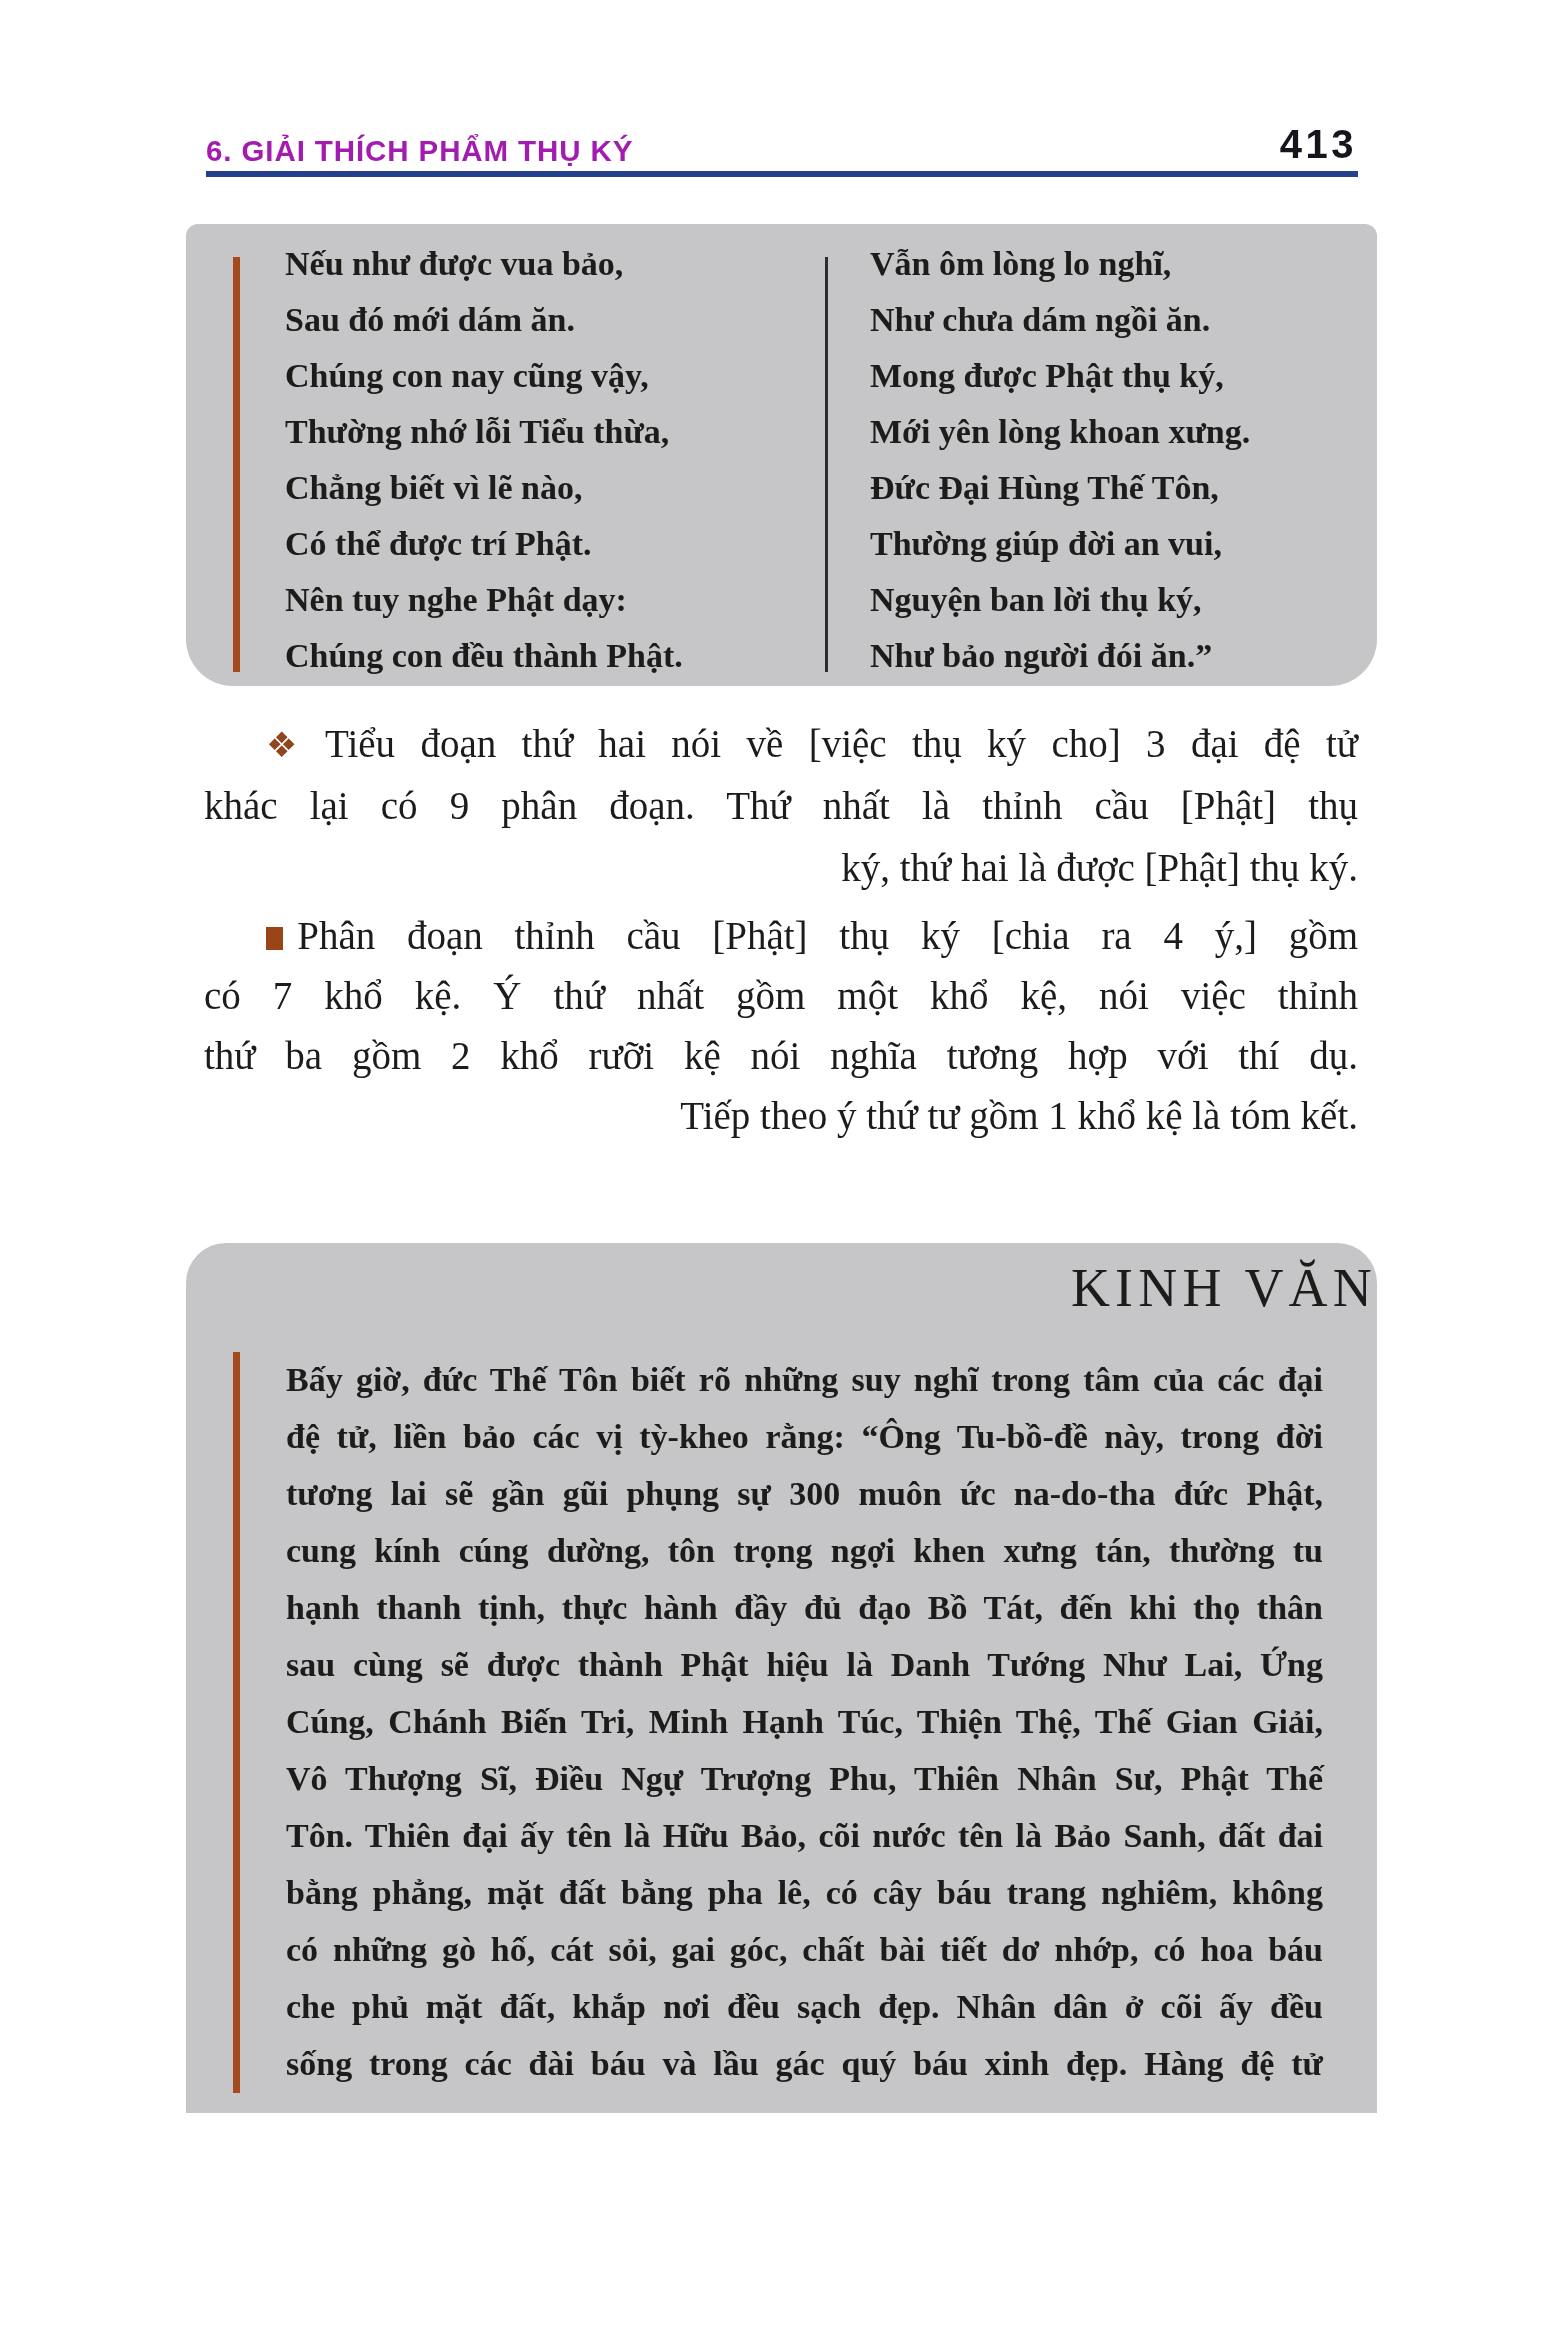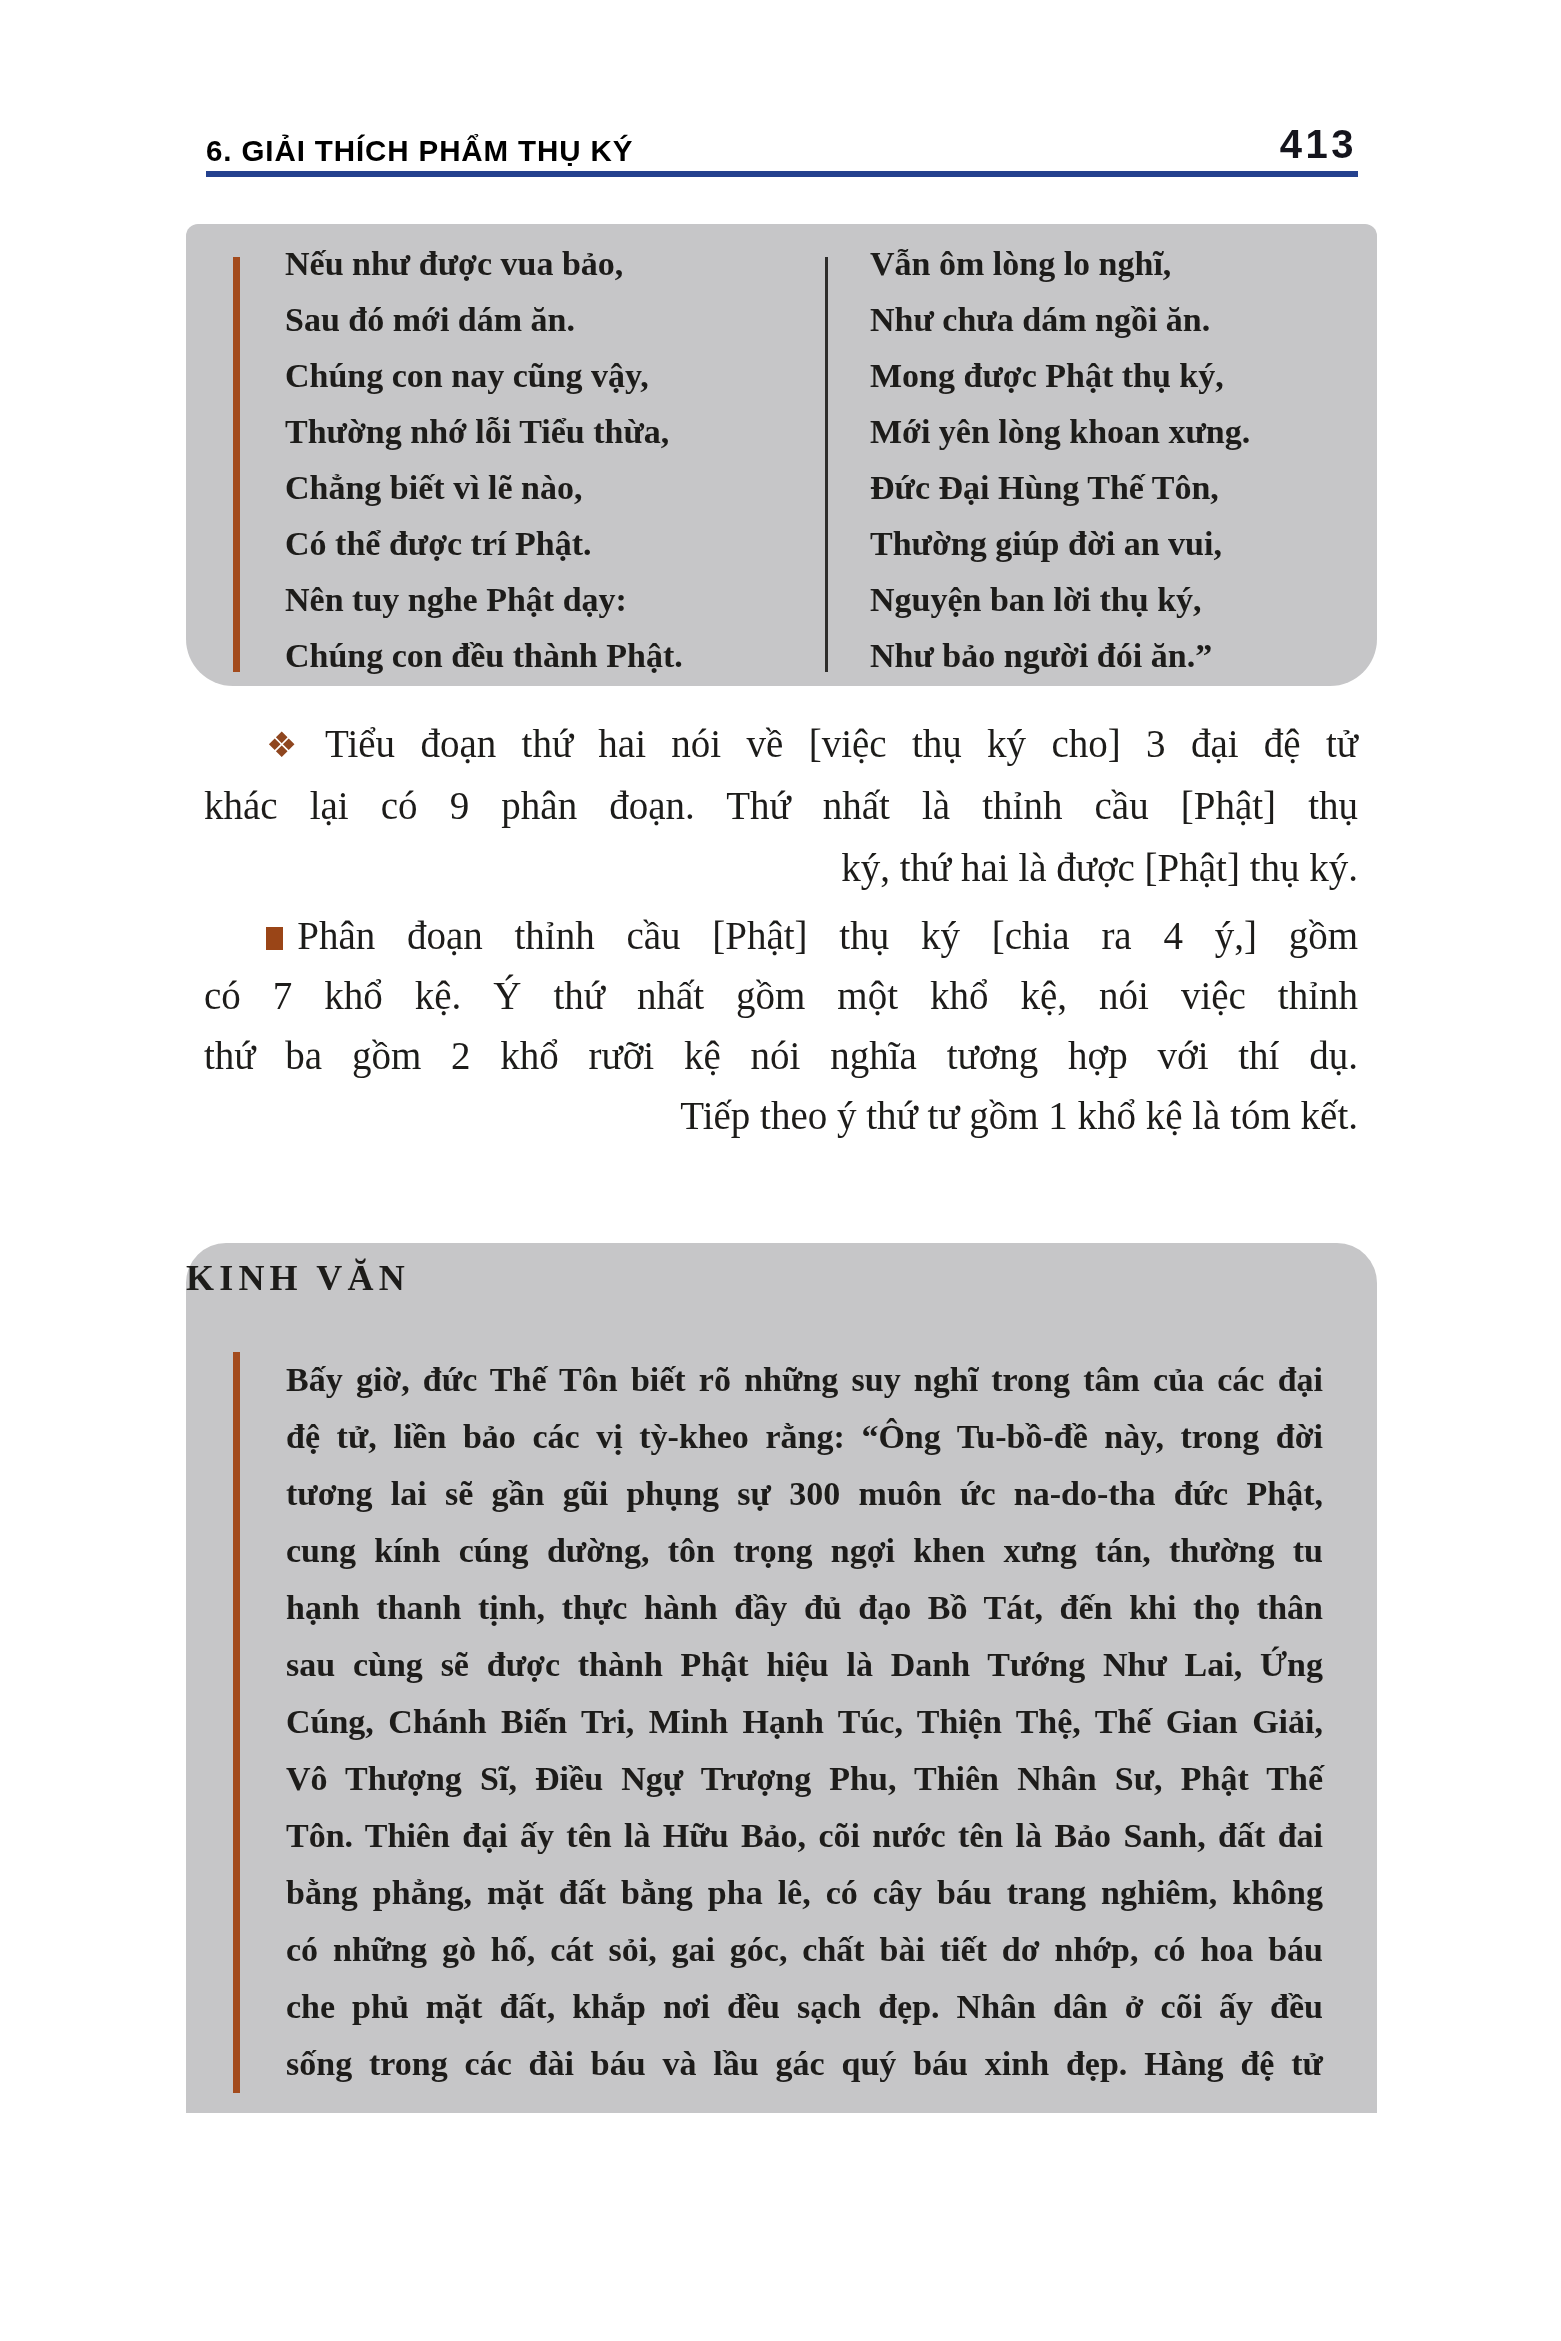--- a/index.html
+++ b/index.html
@@ -11,7 +11,7 @@
   .header-title{
     position:absolute;left:206px;top:134px;
     font-family:"Liberation Sans","DejaVu Sans",sans-serif;font-weight:bold;
-    font-size:29.5px;letter-spacing:0.9px;color:#000000;white-space:nowrap;
+    font-size:29.5px;letter-spacing:0.9px;color:#a21caf;white-space:nowrap;
   }
   .page-number{
     position:absolute;top:122px;right:204px;

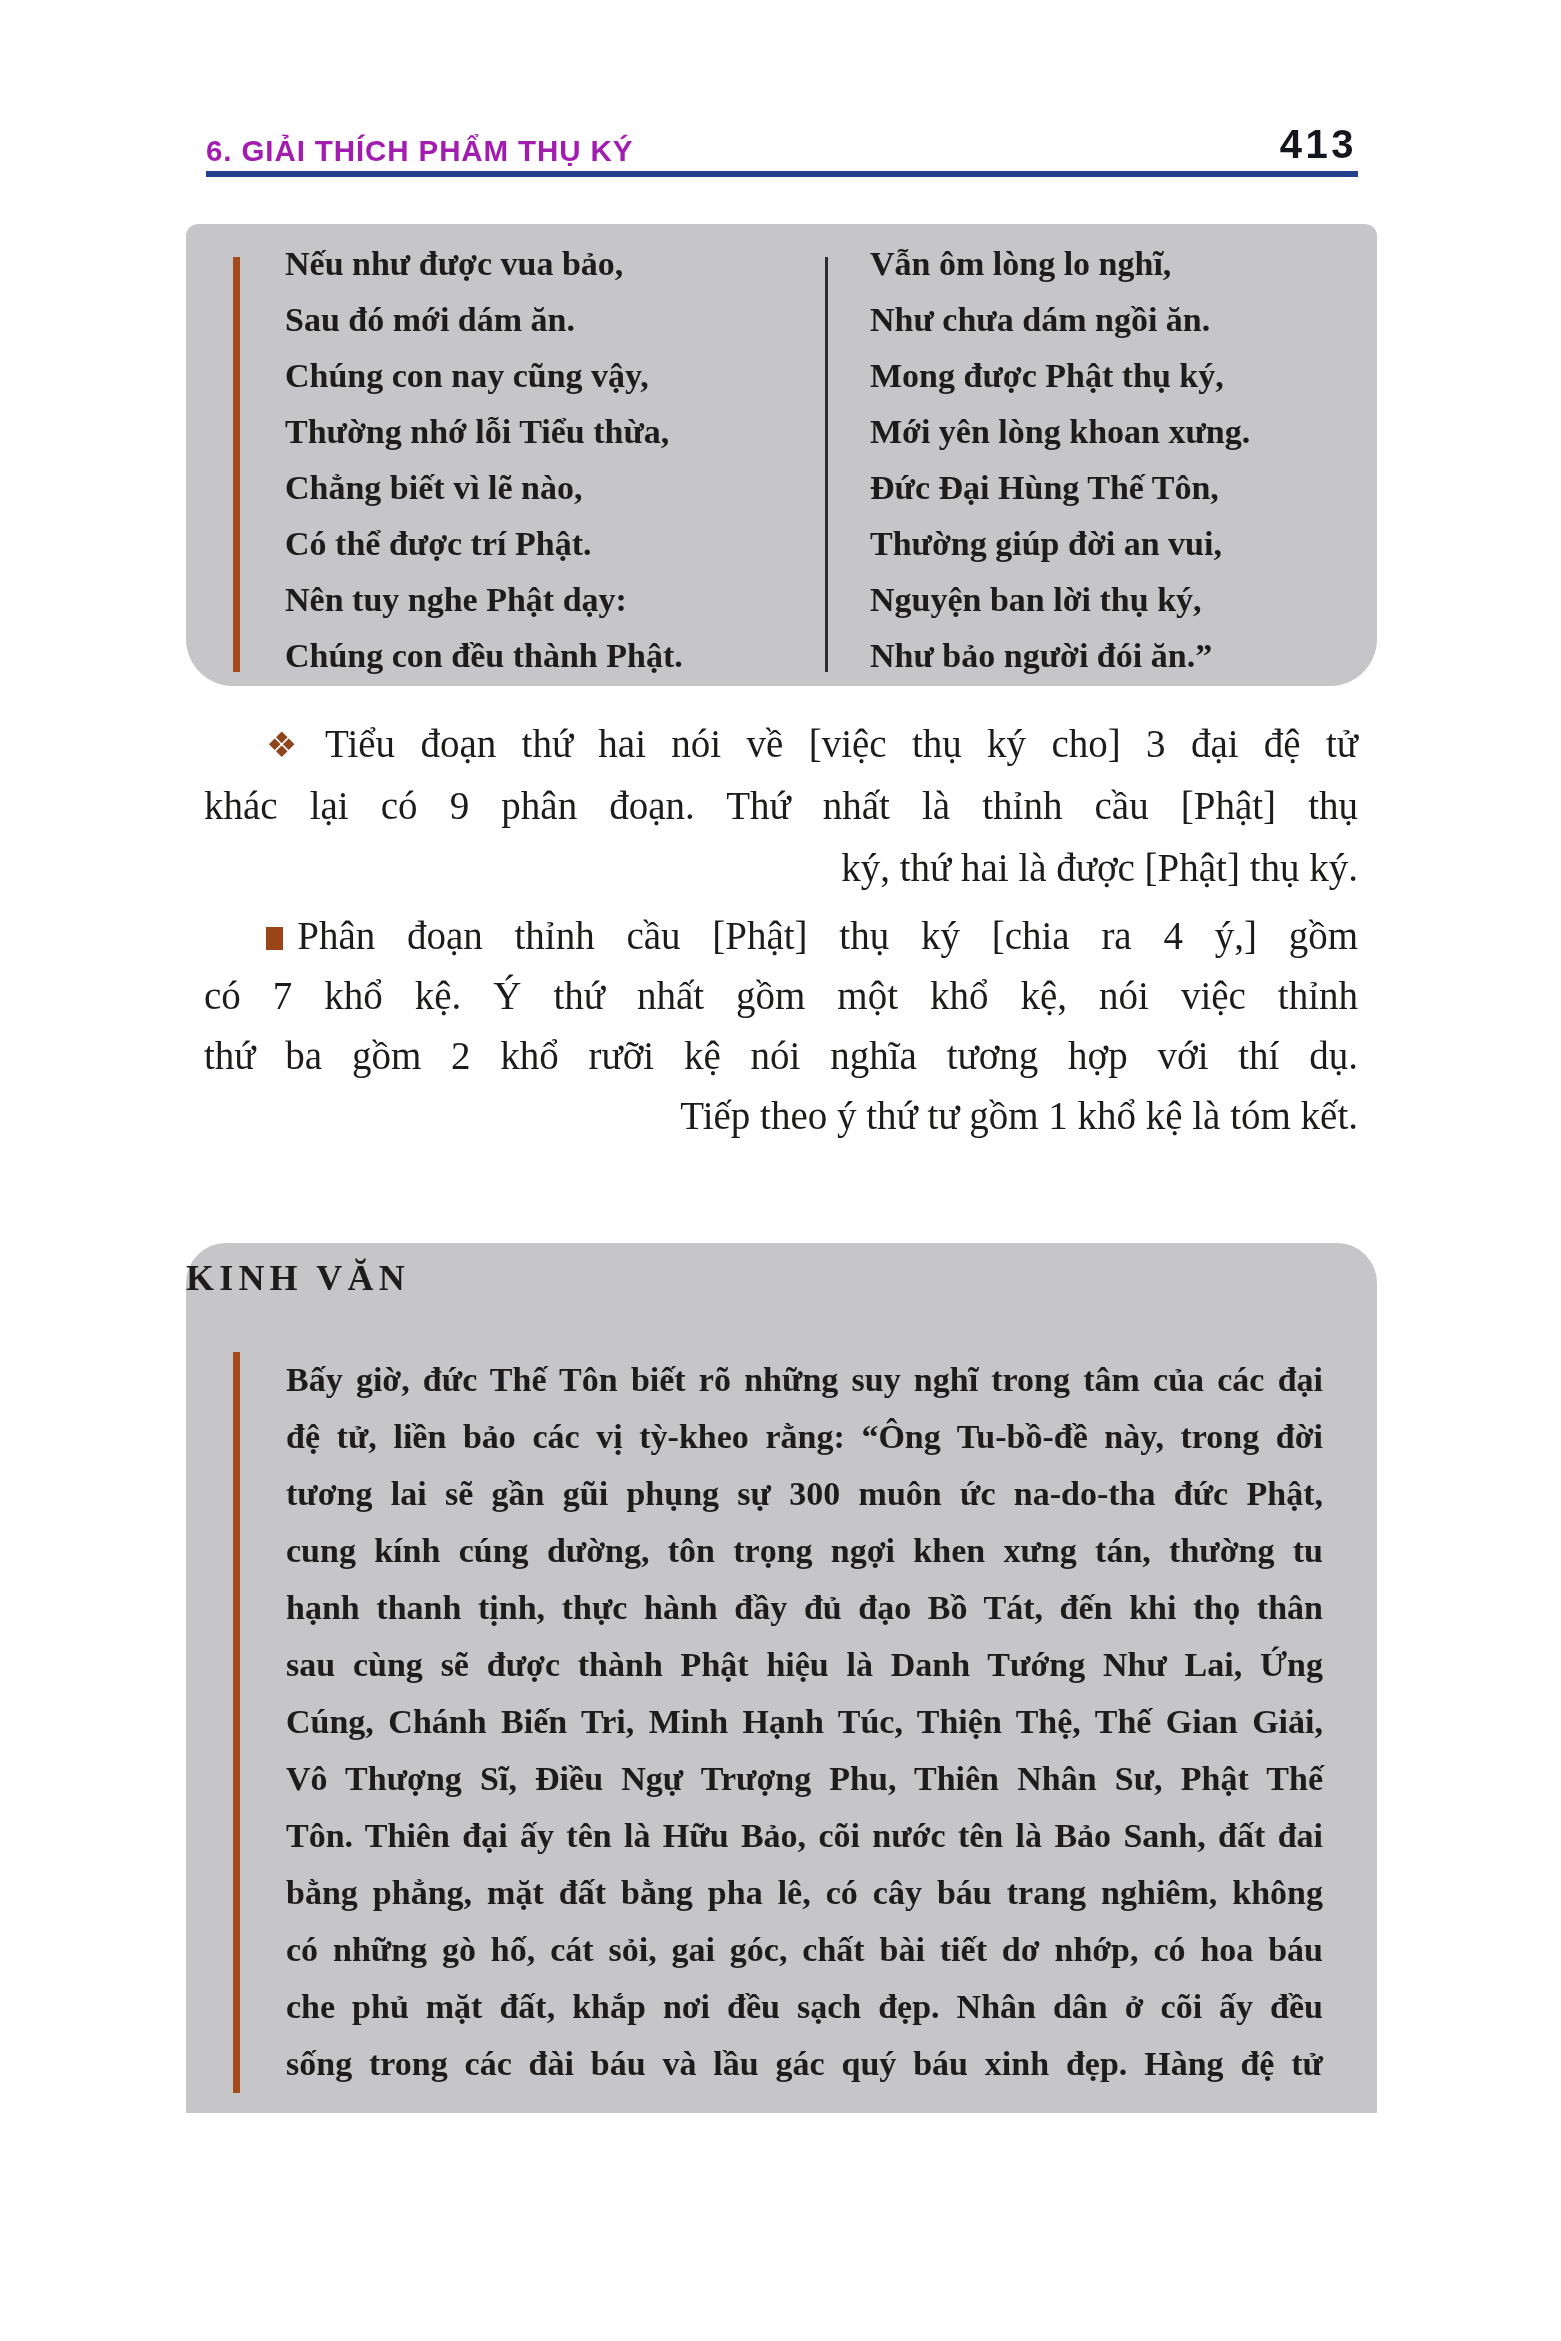--- a/index.html
+++ b/index.html
@@ -50,8 +50,8 @@
     background:#c6c6c8;border-radius:40px 40px 0 0;
   }
   .kinhvan-heading{
-    position:absolute;left:0;top:14px;width:100%;text-align:left;
-    font-weight:bold;font-size:36px;letter-spacing:5.2px;color:#1d1c1a;
+    position:absolute;left:0;top:14px;width:100%;text-align:right;
+    font-weight:normal;font-size:54px;letter-spacing:5.2px;color:#1d1c1a;
   }
   .kv-bar{position:absolute;left:47px;top:109px;width:7px;height:741px;background:#a34b1d;}
   .kv-body{position:absolute;left:100px;top:108px;width:1037px;font-weight:bold;font-size:34px;line-height:57px;}

